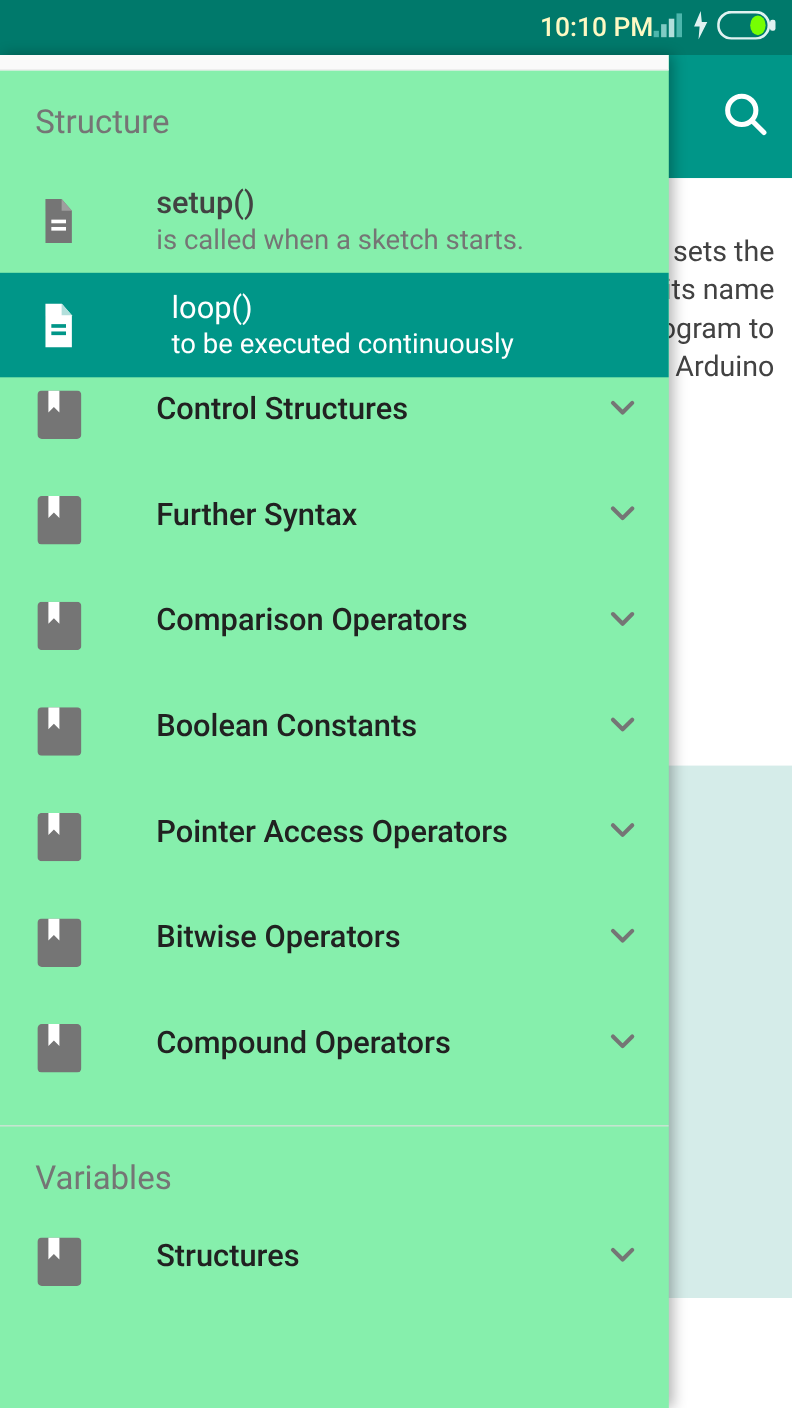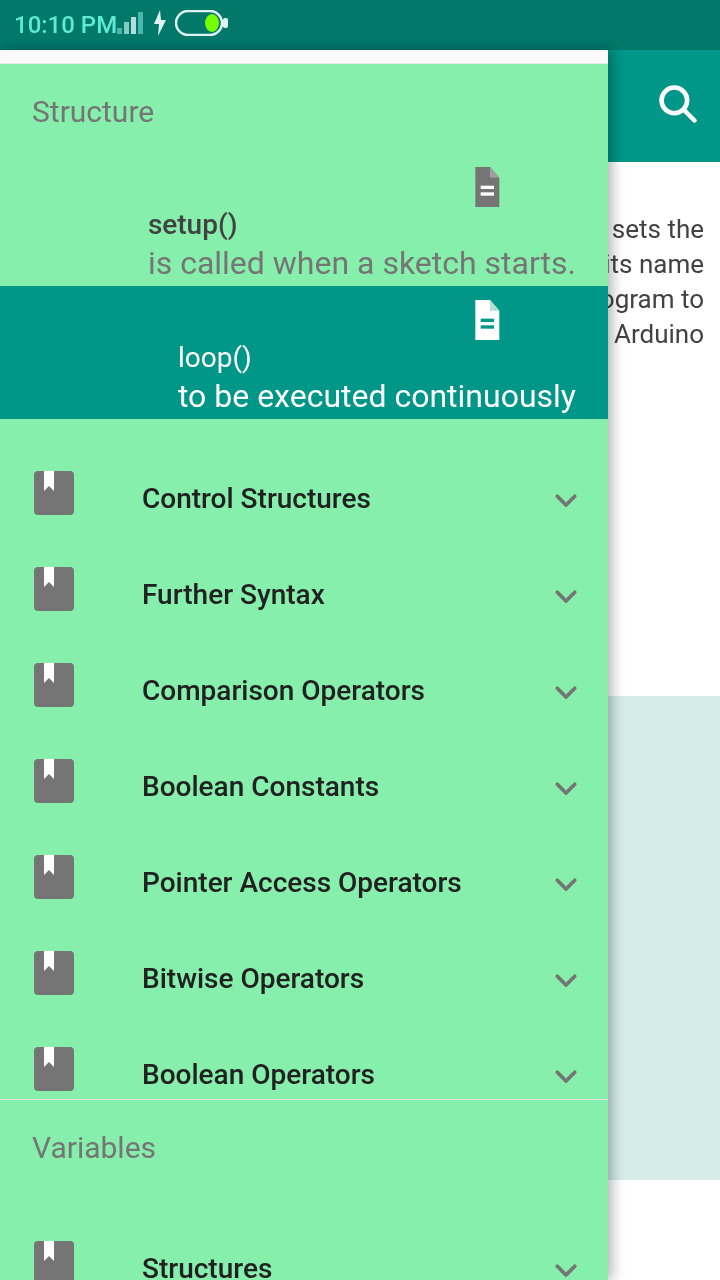--- a/index.html
+++ b/index.html
@@ -10,9 +10,9 @@
       background: #00796b;
       display: flex;
       align-items: center;
-      justify-content: flex-start;
+      justify-content: flex-end;
       padding: 0 14px;
-      color: #5eead4;
+      color: #fef9c3;
     }
     .status-time { font-size: 24px; font-weight: 500; }
     .status-icons { display: flex; align-items: center; gap: 8px; }

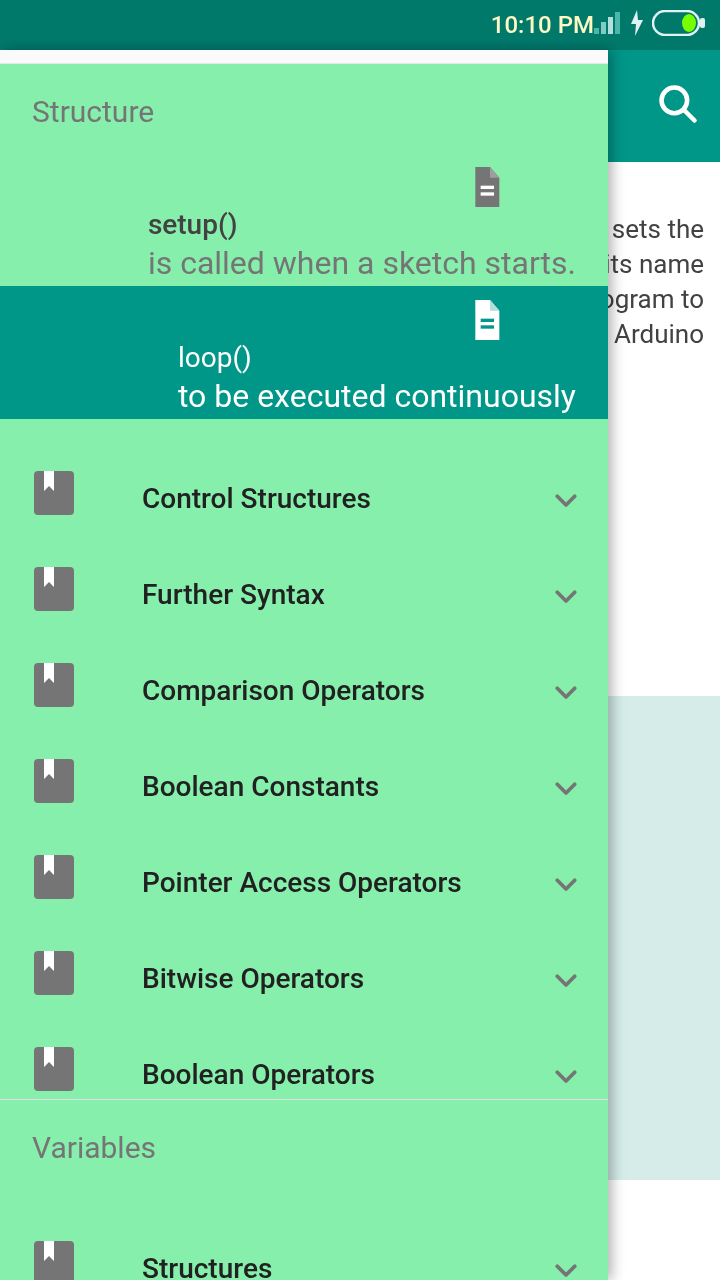--- a/index.html
+++ b/index.html
@@ -81,10 +81,9 @@
     
     .doc-item {
       display: flex;
-      align-items: flex-end;
-      padding: 14px 32px 1px 34px;
+      align-items: center;
+      padding: 14px 32px 12px 34px;
       min-height: 84px;
-      flex-direction: column;
     }
     .doc-item.selected { background: #009688; }
     .doc-icon {

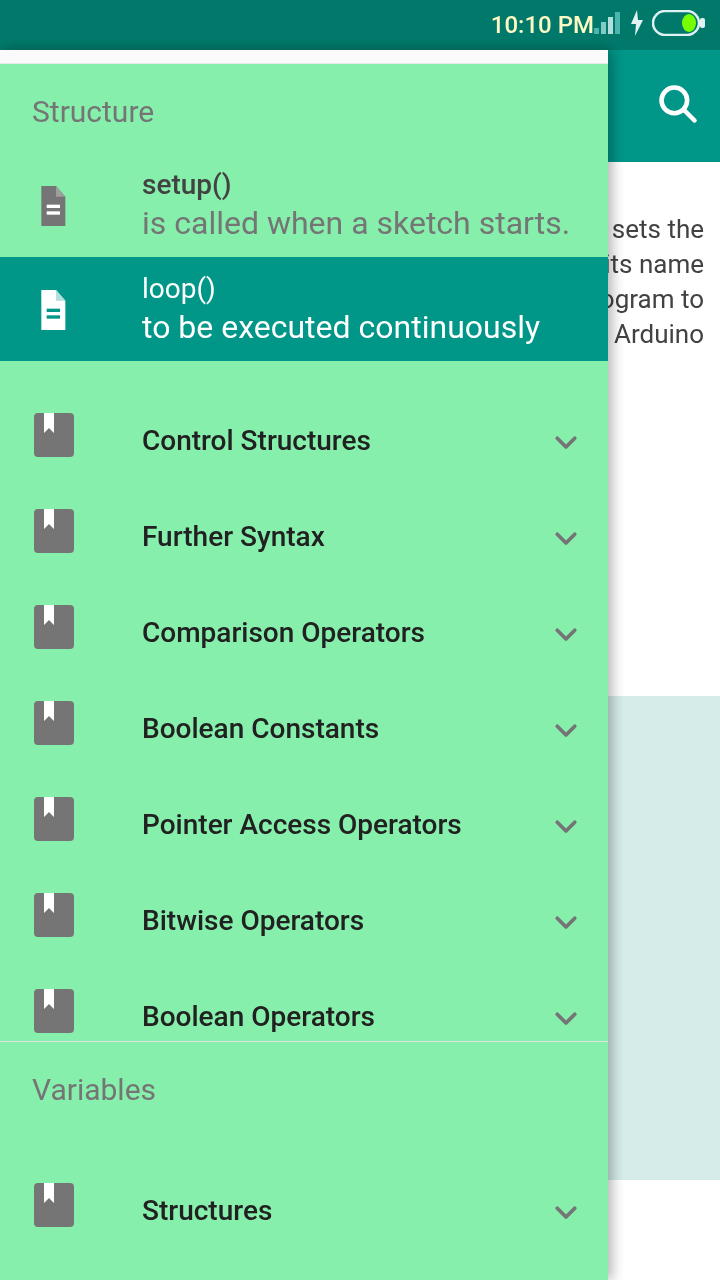--- a/index.html
+++ b/index.html
@@ -94,7 +94,7 @@
     }
     .doc-texts { flex: 1; }
     .doc-title { font-size: 28px; font-weight: 500; color: #424242; line-height: 1.25; }
-    .doc-sub   { font-size: 32px; color: #757575; line-height: 1.35; }
+    .doc-sub   { font-size: 25px; color: #757575; line-height: 1.35; }
     .doc-item.selected .doc-title { color: #fff; font-weight: 400; }
     .doc-item.selected .doc-sub   { color: #fff; }
     

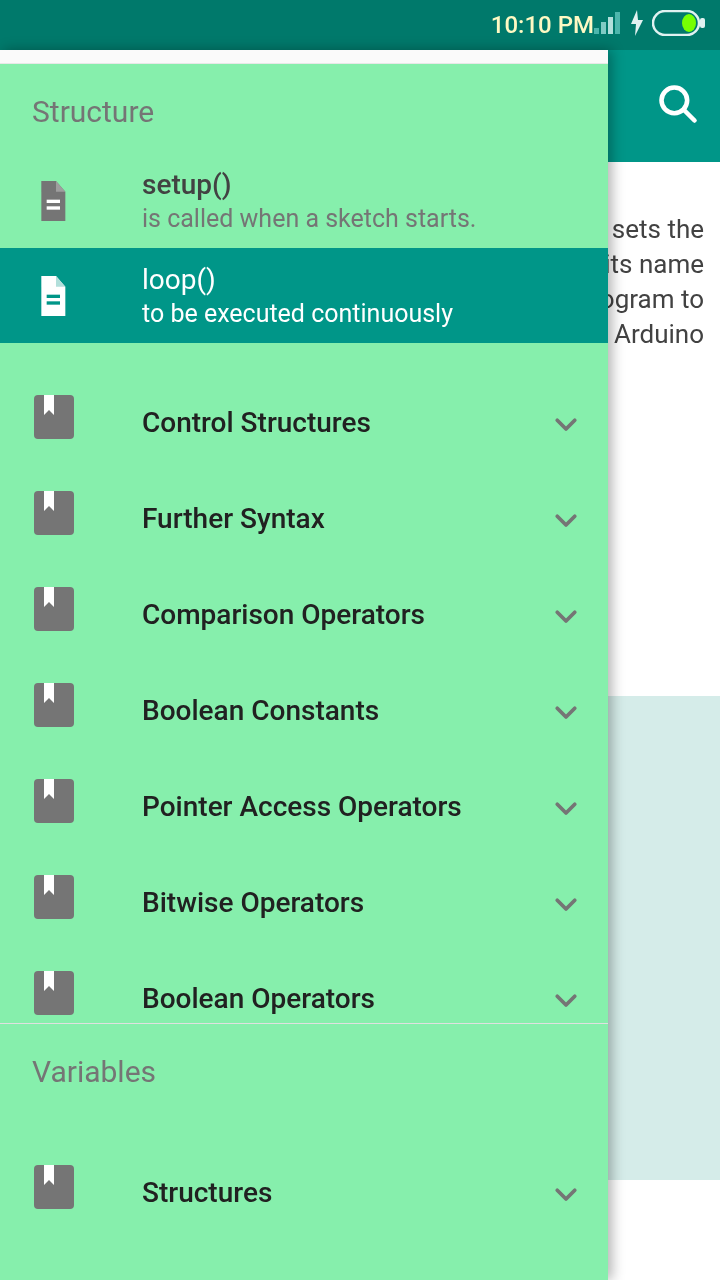--- a/index.html
+++ b/index.html
@@ -85,7 +85,7 @@
       padding: 14px 32px 12px 34px;
       min-height: 84px;
     }
-    .doc-item.selected { background: #009688; }
+    .doc-item.selected { background: #009688; gap: 14px; }
     .doc-icon {
       width: 36px;
       flex: 0 0 36px;

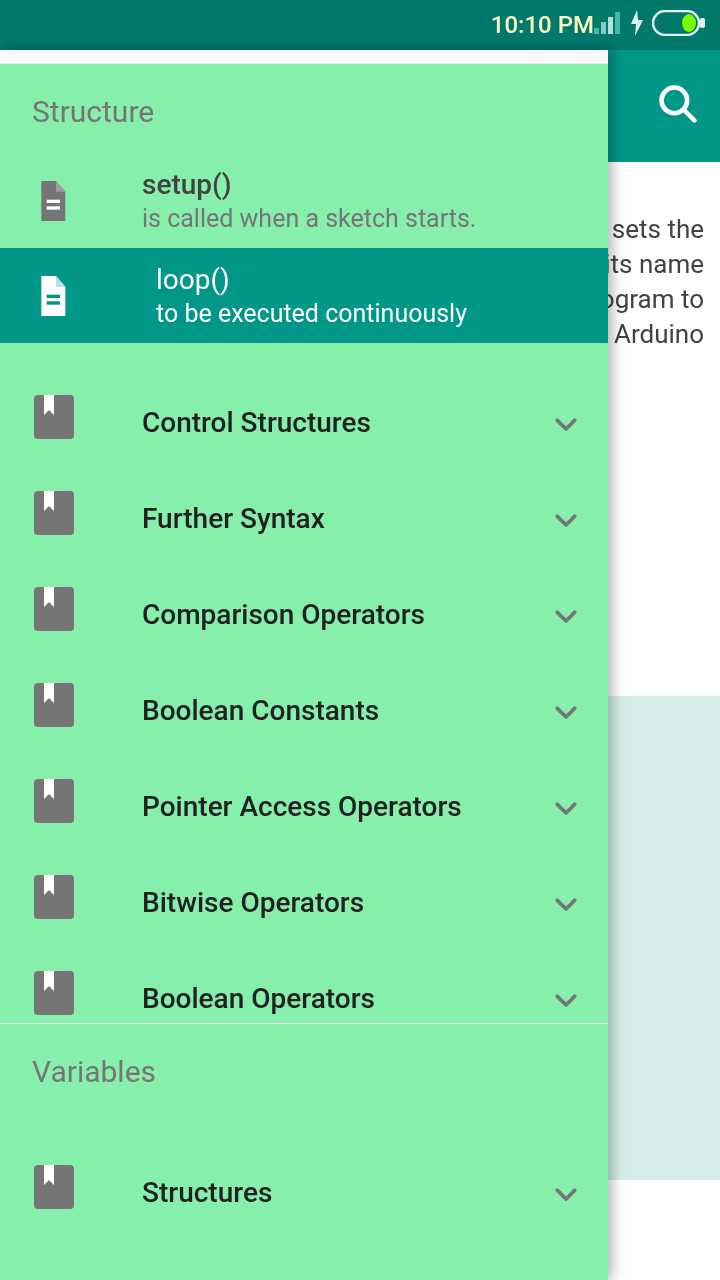--- a/index.html
+++ b/index.html
@@ -100,7 +100,7 @@
     
     .cat-item {
       display: flex;
-      align-items: flex-end;
+      align-items: flex-start;
       padding: 12px 24px 0 34px;
       height: 96px;
     }

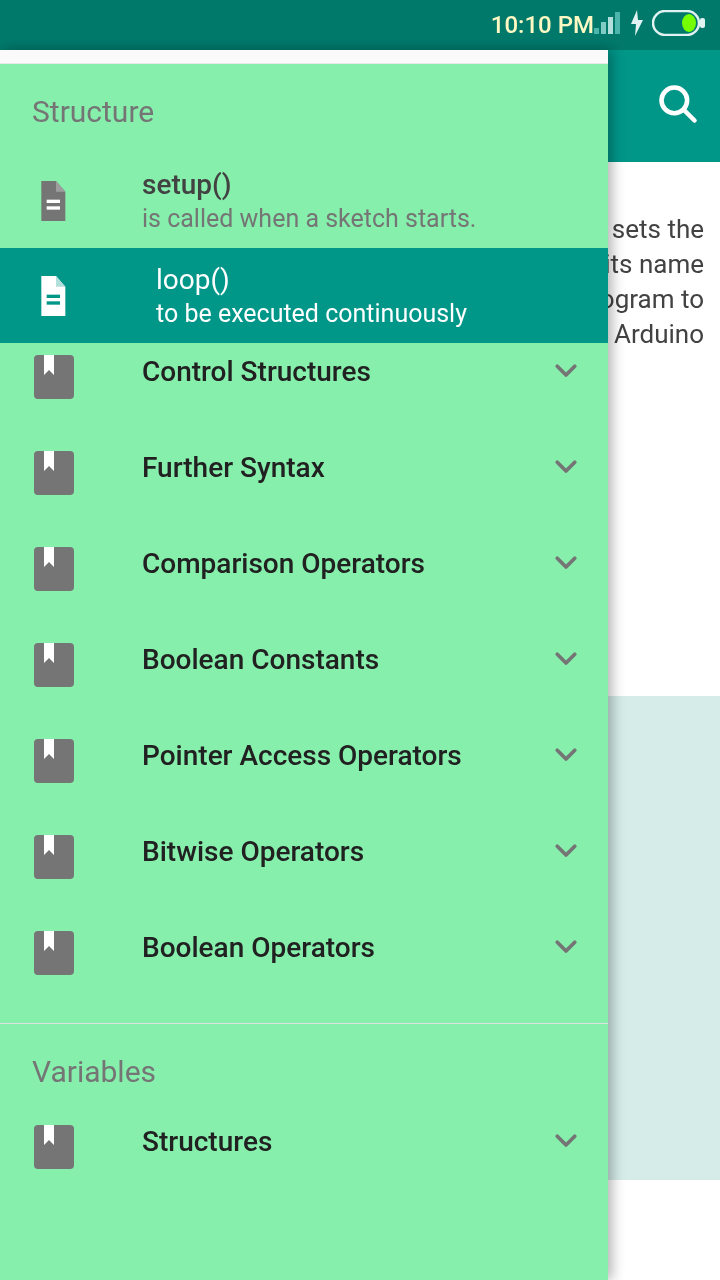--- a/index.html
+++ b/index.html
@@ -295,7 +295,7 @@
                 <path d="M10 0 H20 V20 L15 15 L10 20 Z" fill="#ffffff"></path>
               </svg>
             </span>
-            <div class="cat-title">Boolean Operators</div>
+            <div class="cat-title">Compound Operators</div>
             <span class="cat-chevron">
               <svg width="30" height="30" viewBox="0 0 24 24" fill="none" stroke="#757575" stroke-width="3" stroke-linecap="round" stroke-linejoin="round">
                 <polyline points="5 9 12 16 19 9"></polyline>

